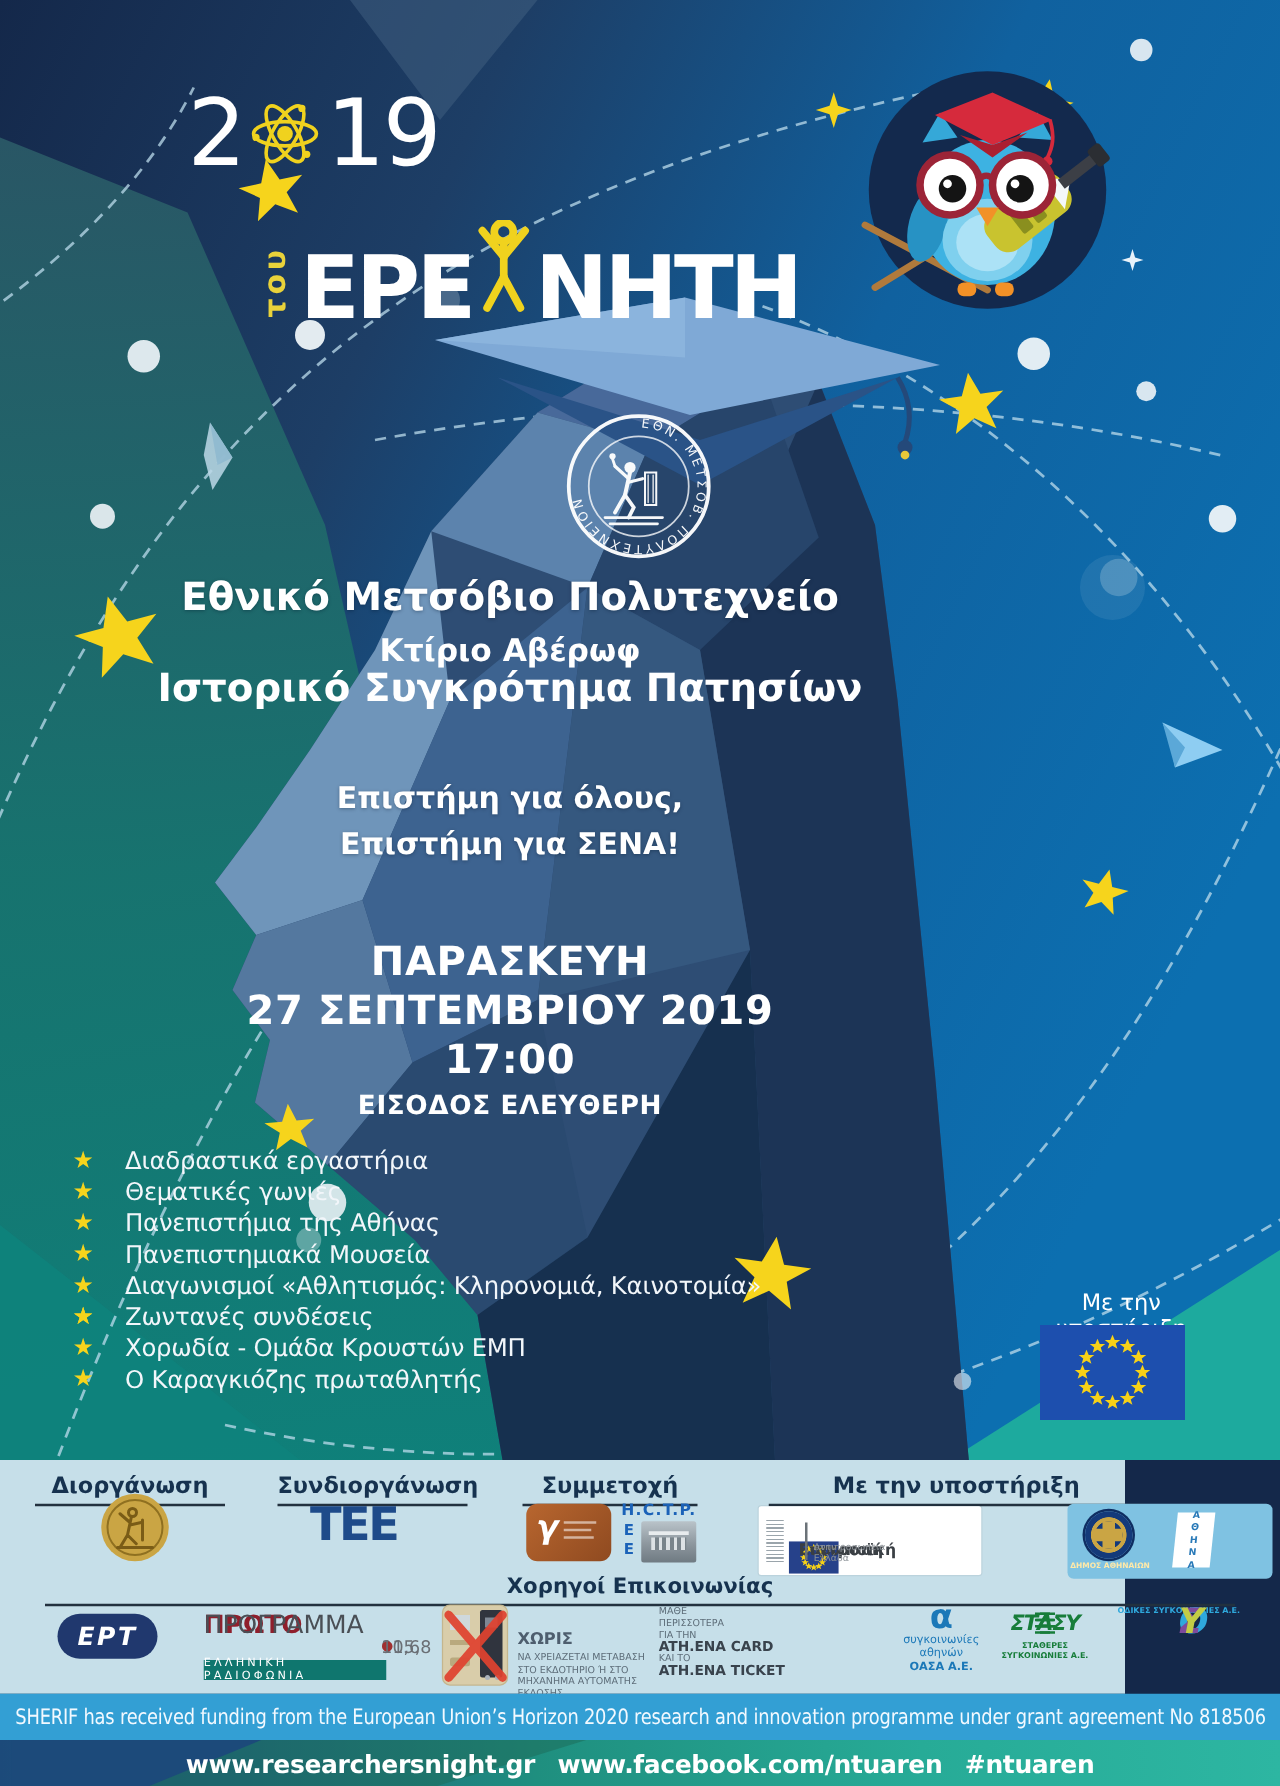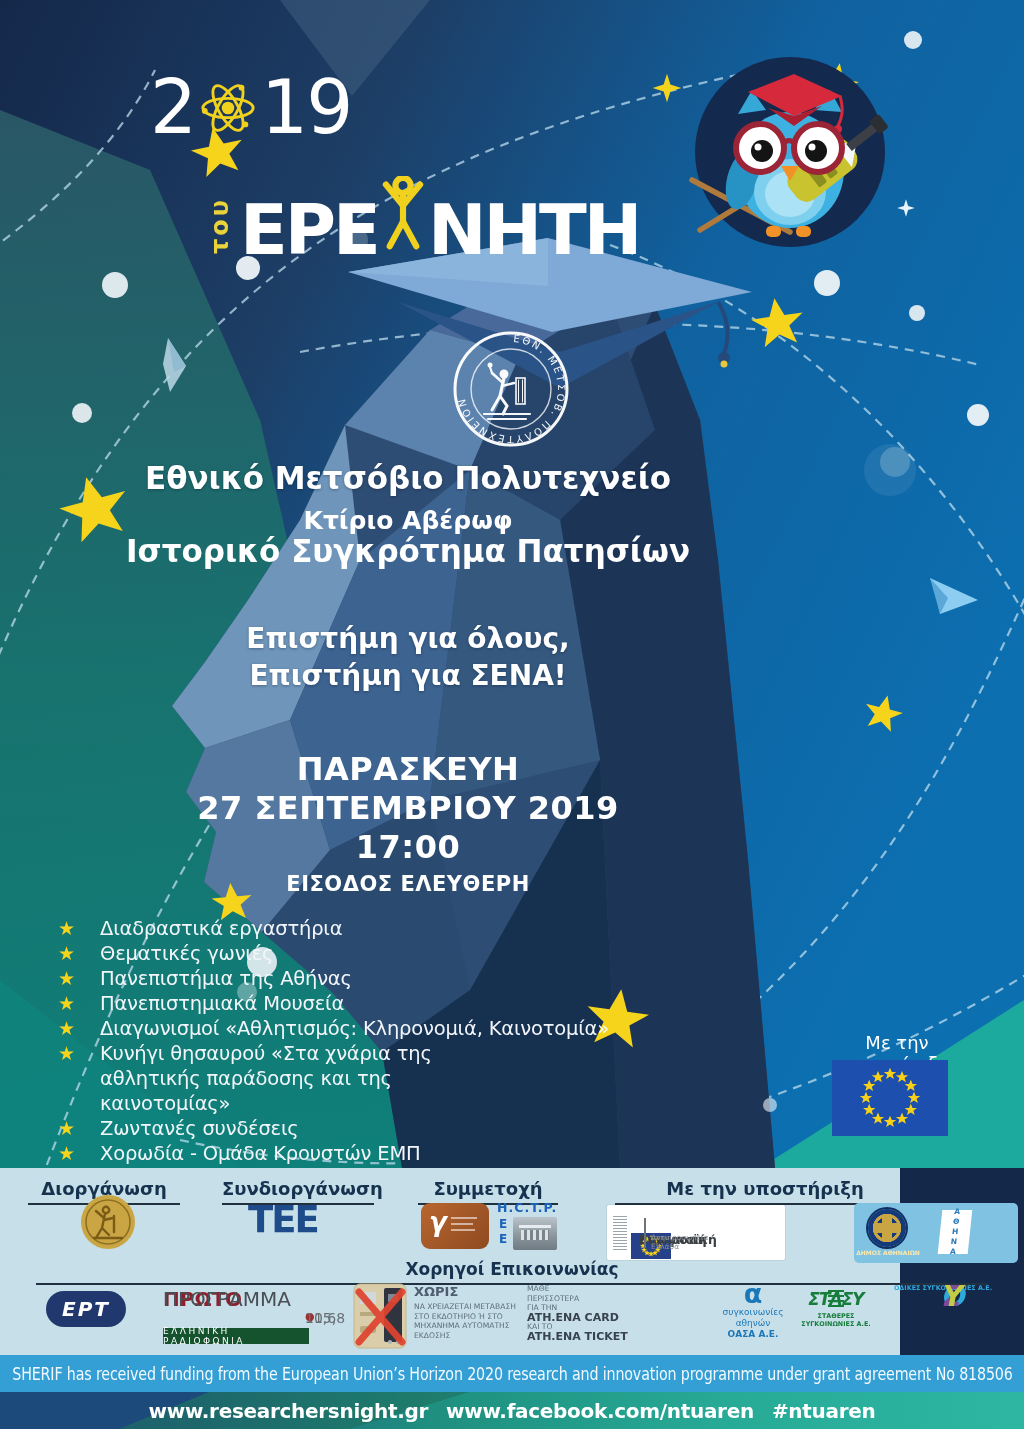--- a/index.html
+++ b/index.html
@@ -29,7 +29,7 @@
   .venue .l2{font-size:25px;font-weight:700;line-height:31px;}
   .venue .l3{font-size:31px;font-weight:700;line-height:31px;}
   .slogan{top:620px;}
-  .slogan div{font-size:28px;font-weight:700;line-height:37px;text-shadow:0 1px 3px rgba(0,20,40,.35);}
+  .slogan div{font-size:24px;font-weight:700;line-height:37px;text-shadow:0 1px 3px rgba(0,20,40,.35);}
   .event{top:750px;}
   .event .big{font-size:32px;font-weight:700;line-height:39px;letter-spacing:.5px;}
   .event .entry{font-size:21px;font-weight:700;margin-top:5px;letter-spacing:.5px;}

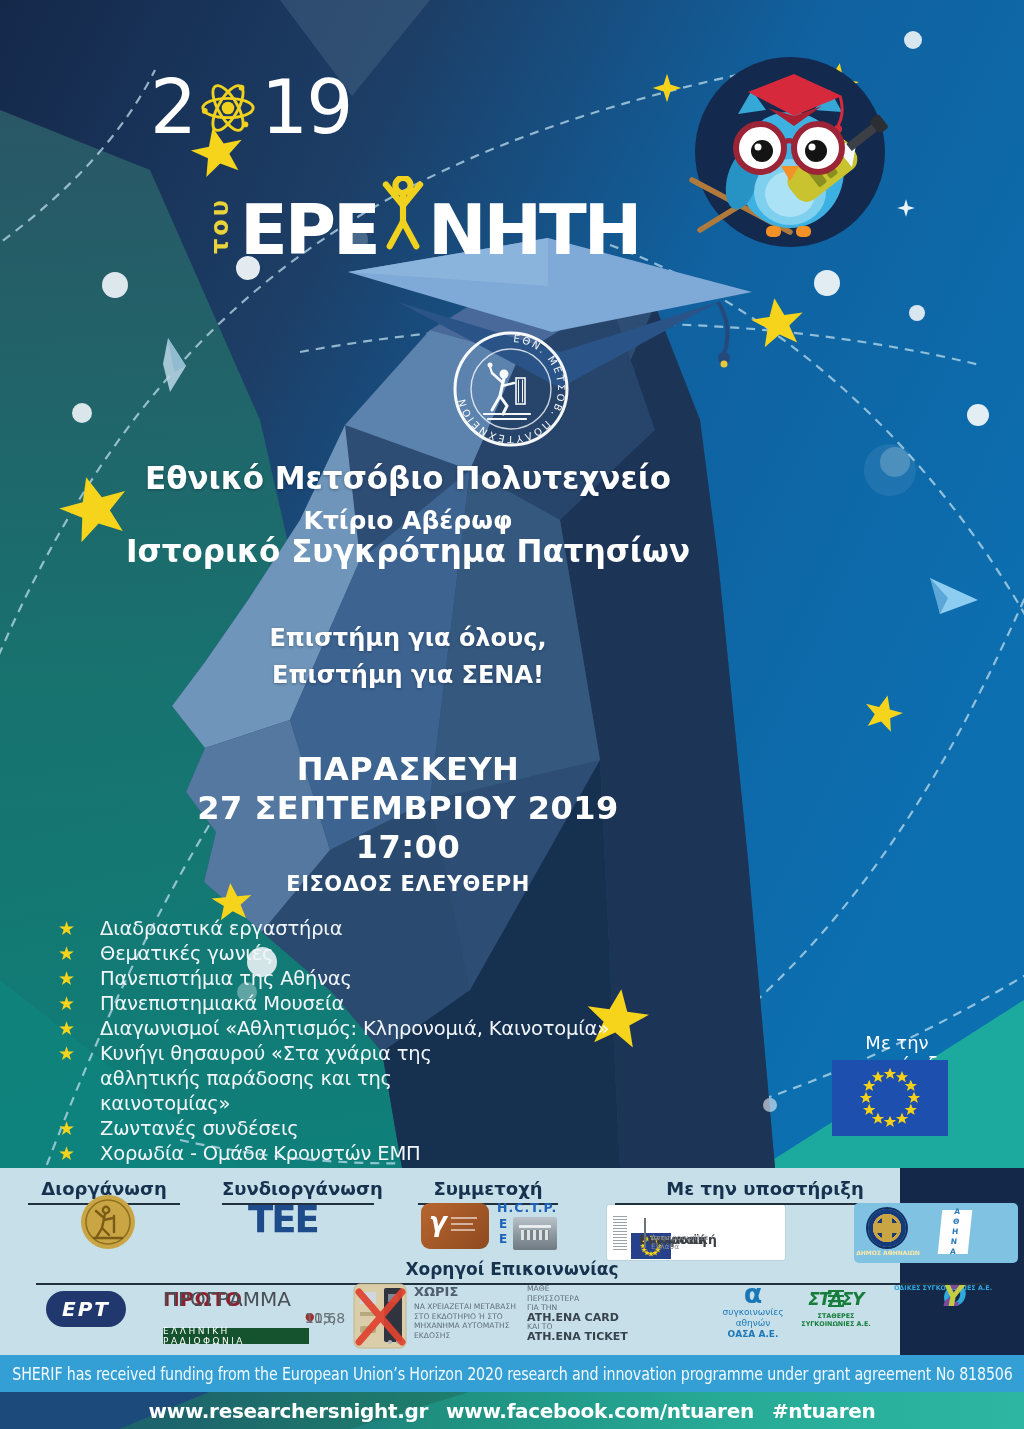--- a/index.html
+++ b/index.html
@@ -361,7 +361,7 @@
     <li><span class="b">★</span><span>Πανεπιστήμια της Αθήνας</span></li>
     <li><span class="b">★</span><span>Πανεπιστημιακά Μουσεία</span></li>
     <li><span class="b">★</span><span>Διαγωνισμοί «Αθλητισμός: Κληρονομιά, Καινοτομία»</span></li>
-    <li class="wrap"><span class="b">★</span><span>Κυνήγι θησαυρού «Στα χνάρια της αθλητικής παράδοσης και της καινοτομίας»</span></li>
+    <li class="wrap"><span class="b">★</span></li>
     <li><span class="b">★</span><span>Ζωντανές συνδέσεις</span></li>
     <li><span class="b">★</span><span>Χορωδία - Ομάδα Κρουστών ΕΜΠ</span></li>
     <li><span class="b">★</span><span>Ο Καραγκιόζης πρωταθλητής</span></li>

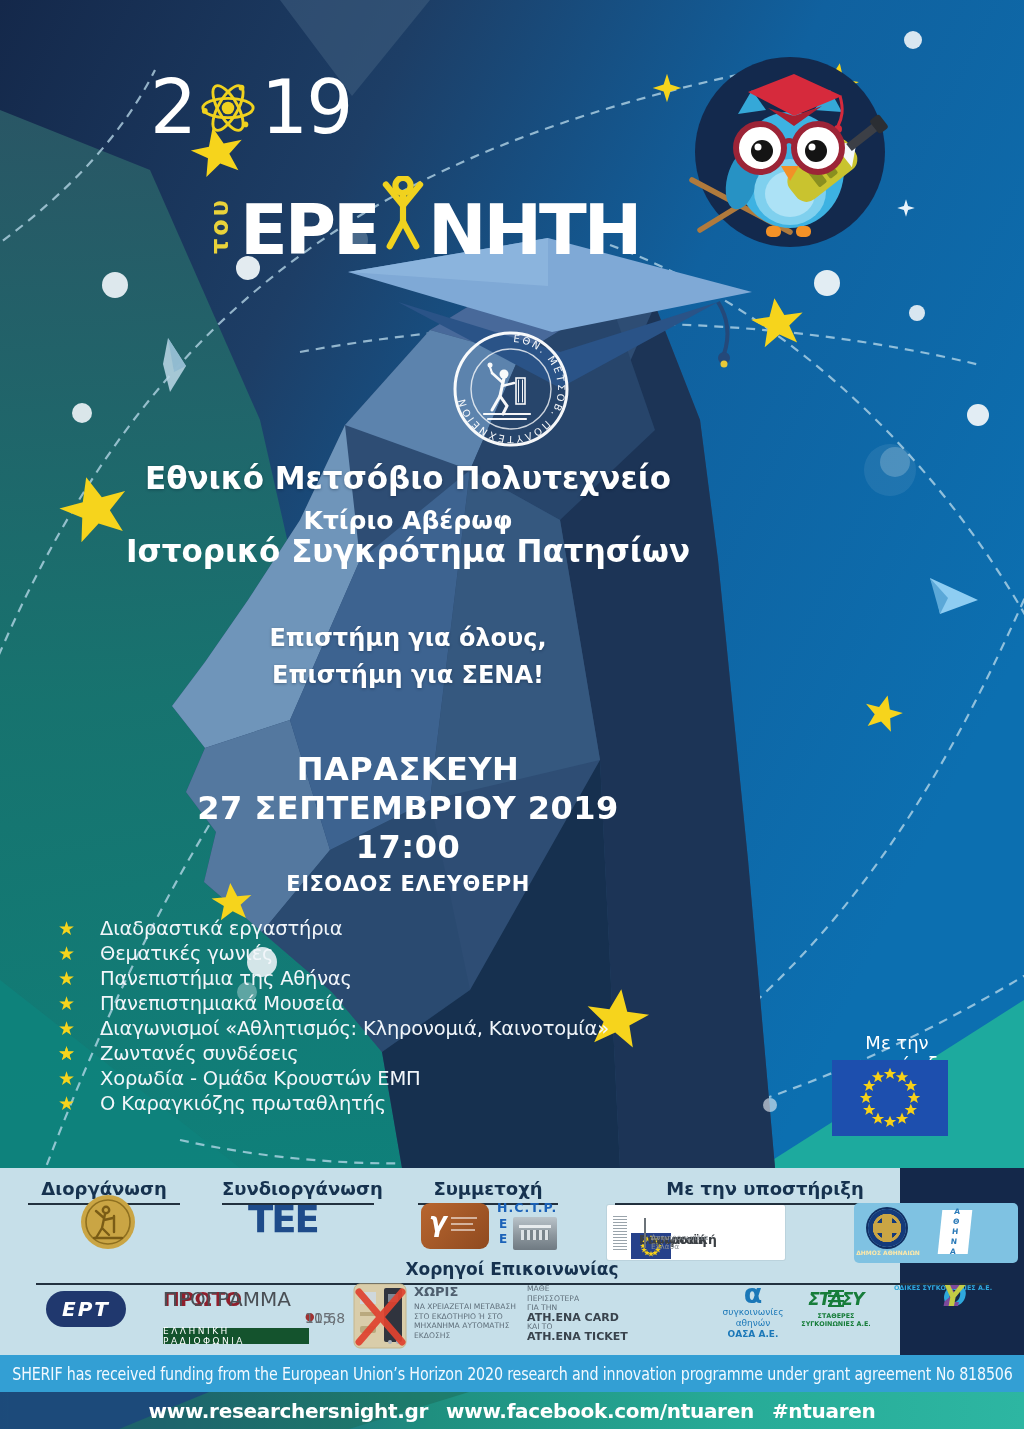--- a/index.html
+++ b/index.html
@@ -102,7 +102,7 @@
   .proto .l3{position:absolute;left:0;top:41px;width:146px;height:16px;background:#14532d;color:#fff;
     font-size:9px;letter-spacing:2.5px;display:flex;align-items:center;justify-content:center;}
   .machine{left:352px;top:114px;}
-  .xoris{left:414px;top:113px;width:110px;color:#5e6e7a;}
+  .xoris{left:414px;top:132px;width:110px;color:#5e6e7a;}
   .xoris .t{font-size:13px;font-weight:700;color:#4e5e6e;position:static;}
   .xoris .b{font-size:7.6px;line-height:9.5px;position:static;display:block;margin-top:2px;}
   .mathe{left:527px;top:116px;width:110px;color:#5e6e7a;font-size:7.6px;line-height:9.5px;}

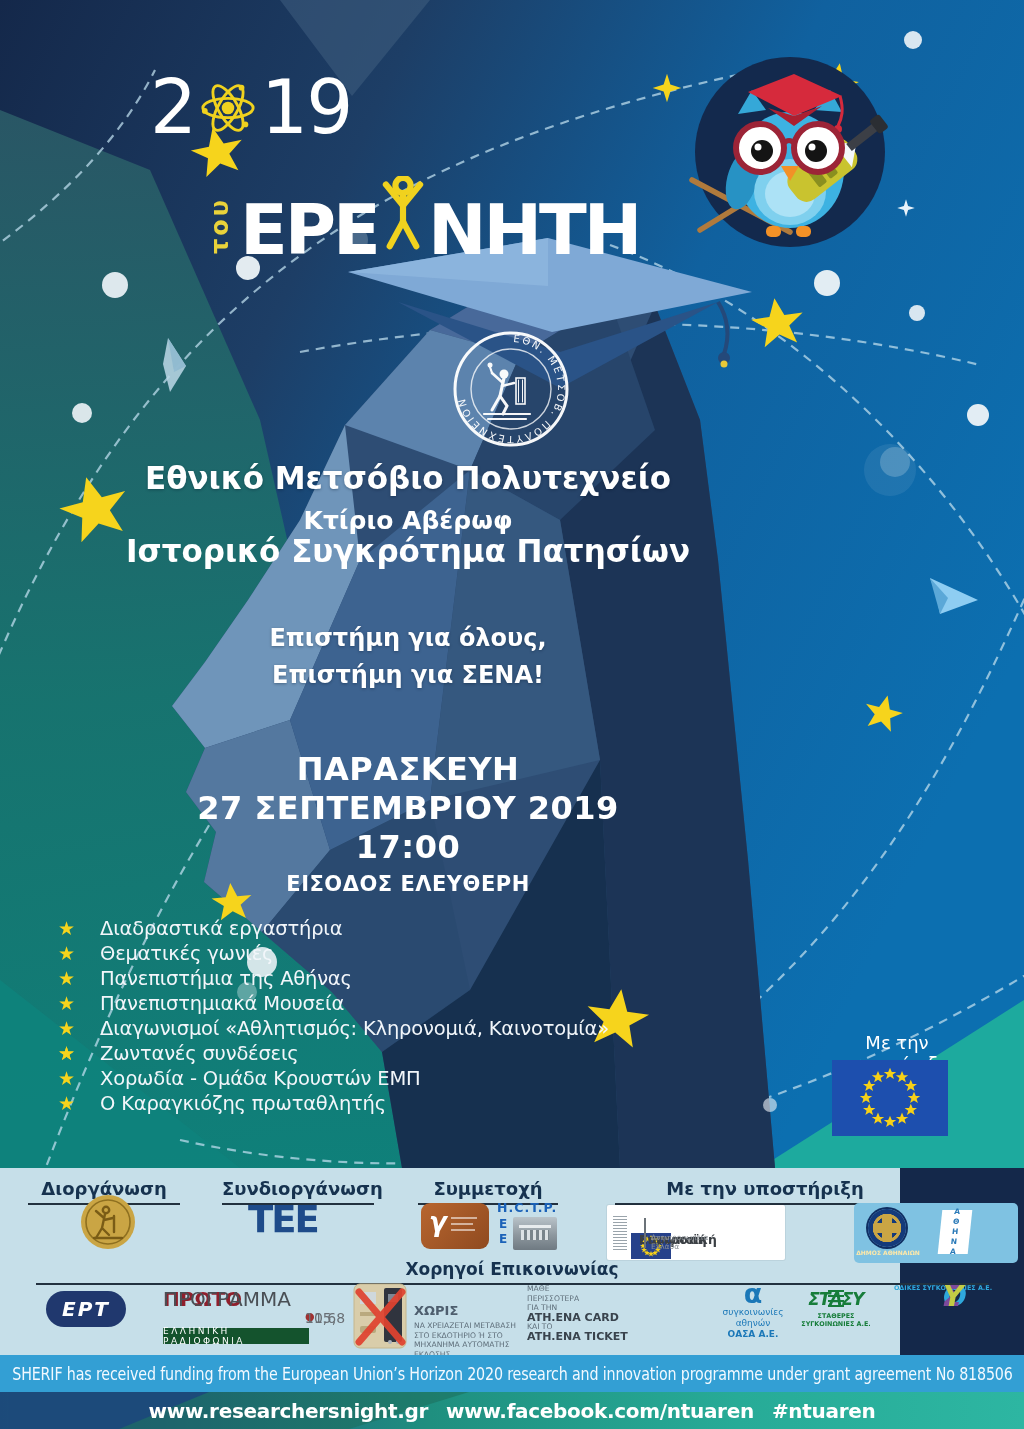--- a/index.html
+++ b/index.html
@@ -99,7 +99,7 @@
   .proto .l1 .g{color:#4a4f55;font-weight:400;}
   .proto .l2{position:absolute;right:4px;top:23px;font-size:14px;color:#6a6f75;}
   .proto .l2 .dot{color:#a03030;font-size:11px;}
-  .proto .l3{position:absolute;left:0;top:41px;width:146px;height:16px;background:#14532d;color:#fff;
+  .proto .l3{position:absolute;left:0;top:41px;width:146px;height:16px;background:#0f766e;color:#fff;
     font-size:9px;letter-spacing:2.5px;display:flex;align-items:center;justify-content:center;}
   .machine{left:352px;top:114px;}
   .xoris{left:414px;top:132px;width:110px;color:#5e6e7a;}

